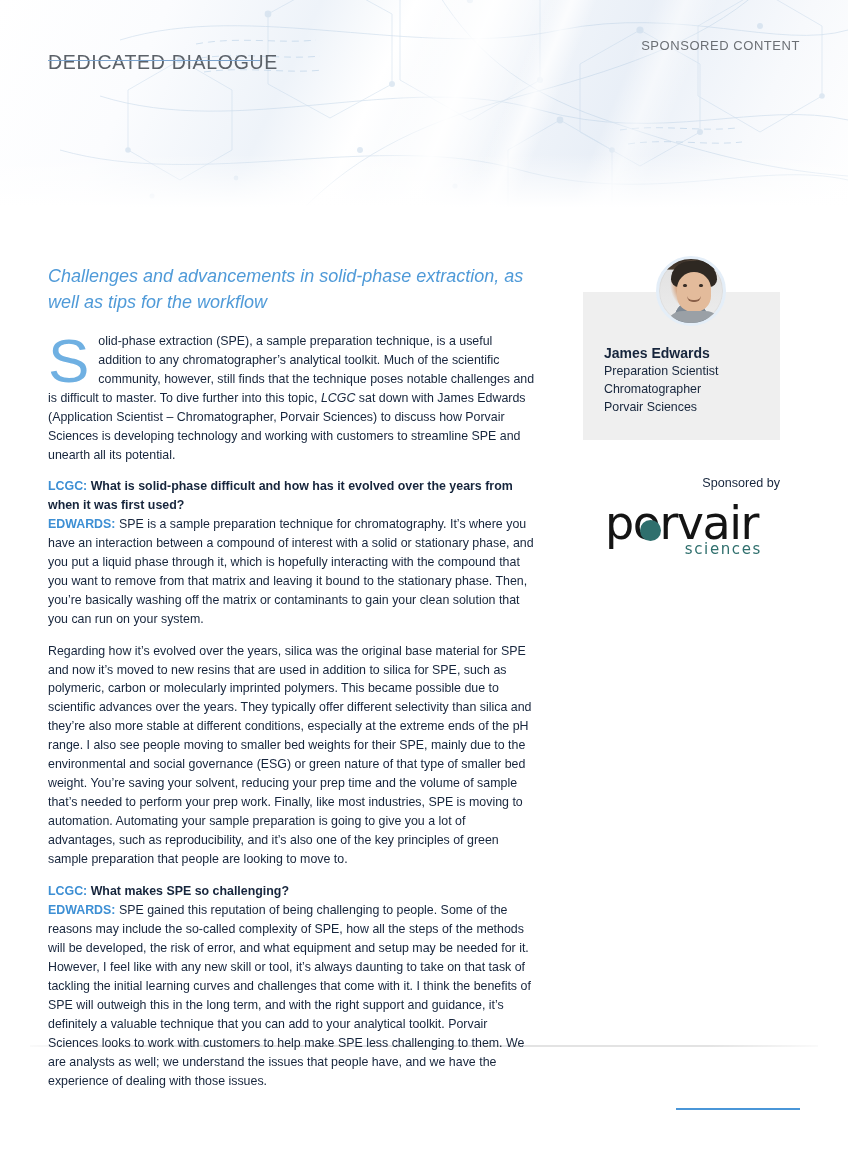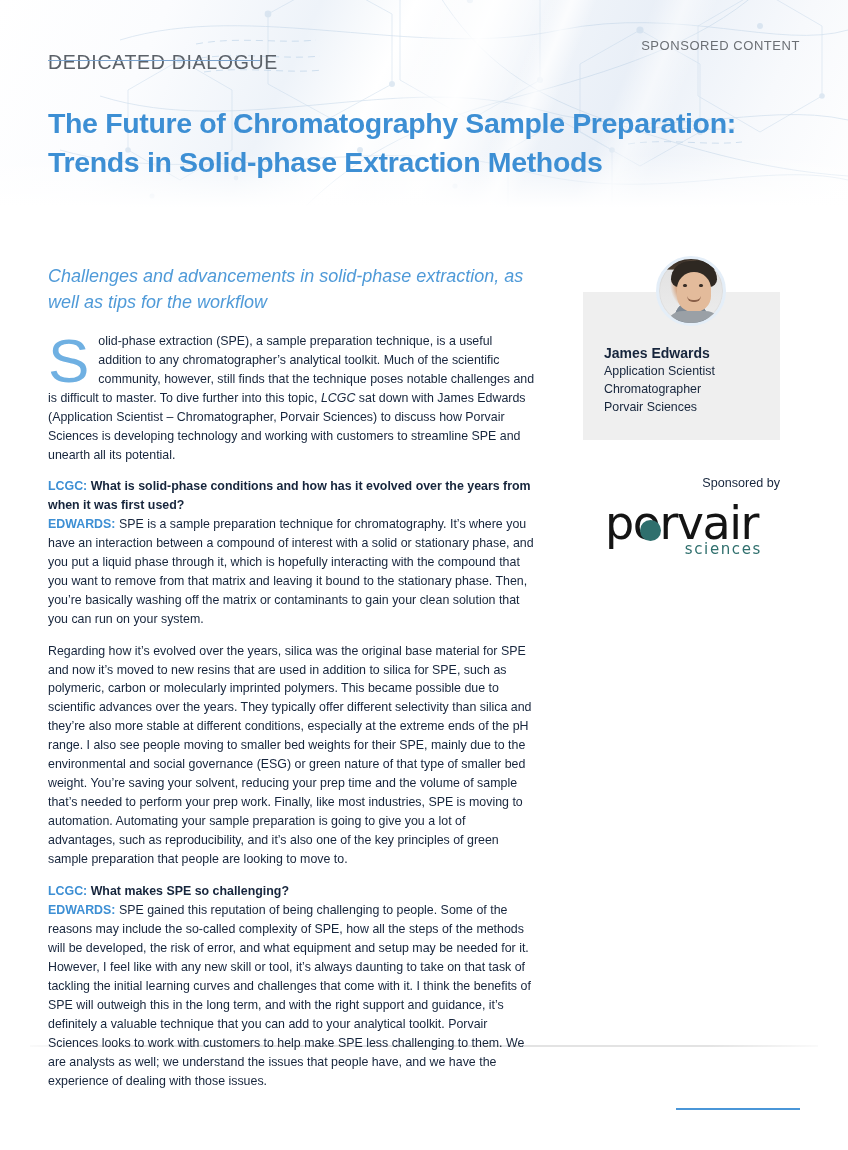--- a/index.html
+++ b/index.html
@@ -341,10 +341,6 @@
   <div class="kicker-rule"></div>
   <div class="sponsored-label">SPONSORED CONTENT</div>
 
-  <h1 class="headline">
-    <span>The Future of Chromatography Sample Preparation:</span>
-    <span class="l2">Trends in Solid-phase Extraction Methods</span>
-  </h1>
 
   <div class="deck">Challenges and advancements in solid-phase extraction, as well as tips for the workflow</div>
 

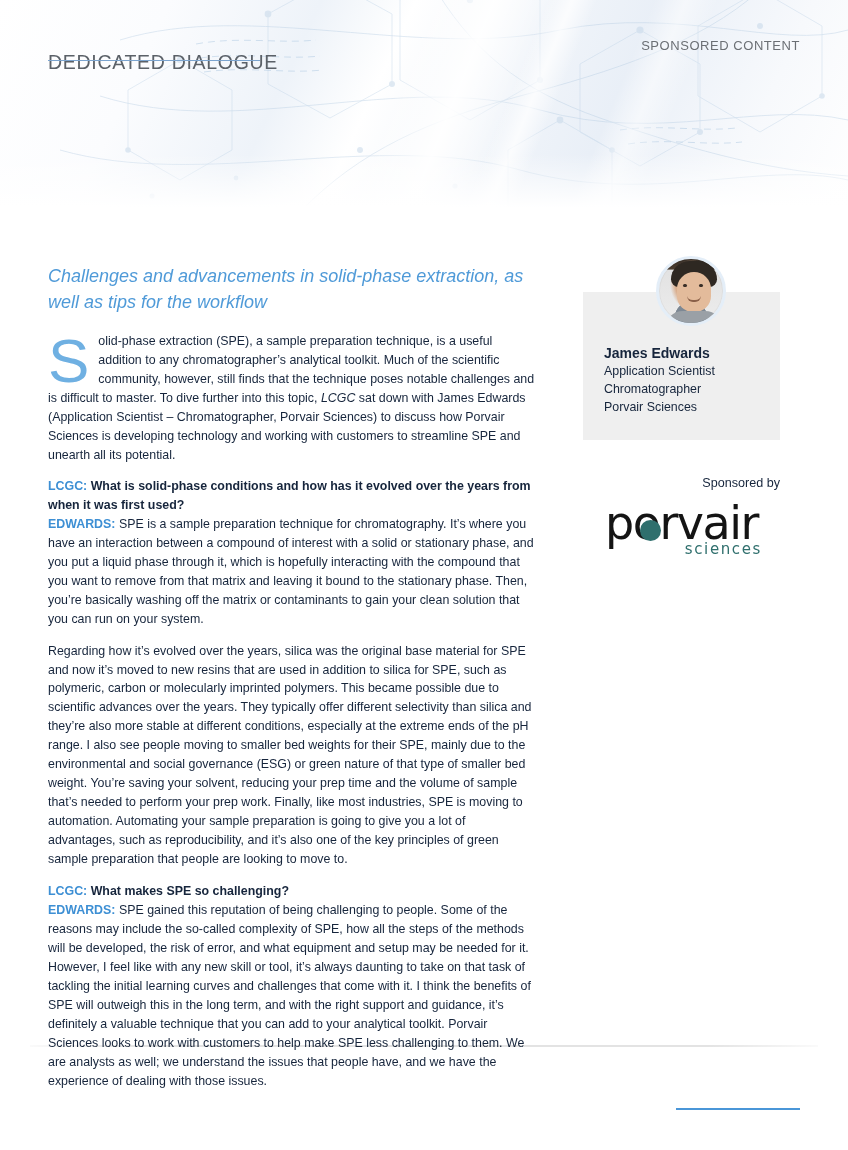--- a/index.html
+++ b/index.html
@@ -384,7 +384,7 @@
 
   <div class="author-name">James Edwards</div>
   <div class="author-lines">
-    <div>Application Scientist</div>
+    <div>Preparation Scientist</div>
     <div>Chromatographer</div>
     <div>Porvair Sciences</div>
   </div>

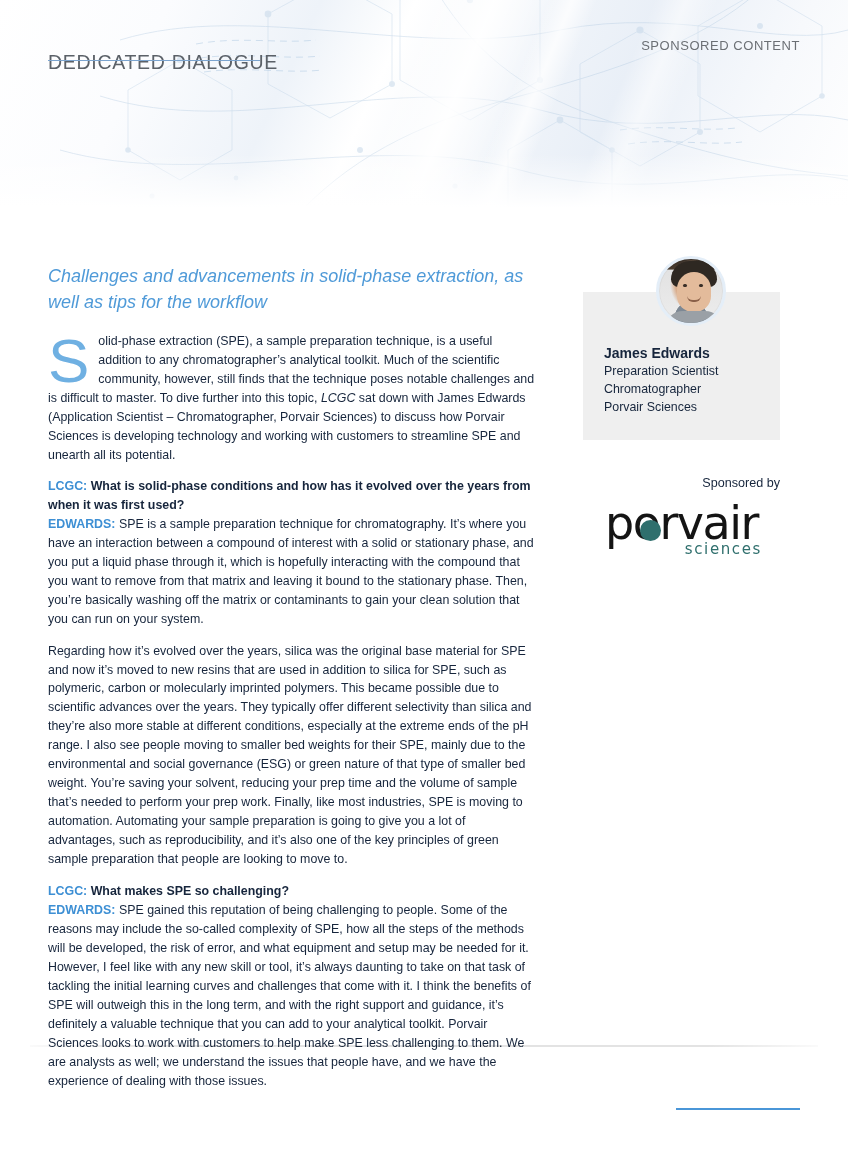--- a/index.html
+++ b/index.html
@@ -352,7 +352,7 @@
 
     <div class="qa-block">
       <p class="q-line tight">
-        <span class="lbl-lcgc">LCGC:</span><span> What is solid-phase conditions and how has it evolved over the years from when it was first used?</span>
+        <span class="lbl-lcgc">LCGC:</span><span> What is solid-phase difficult and how has it evolved over the years from when it was first used?</span>
       </p>
       <p class="a-line">
         <span class="lbl-edwards">EDWARDS:</span><span> SPE is a sample preparation technique for chromatography. It’s where you have an interaction between a compound of interest with a solid or stationary phase, and you put a liquid phase through it, which is hopefully interacting with the compound that you want to remove from that matrix and leaving it bound to the stationary phase. Then, you’re basically washing off the matrix or contaminants to gain your clean solution that you can run on your system.</span>

